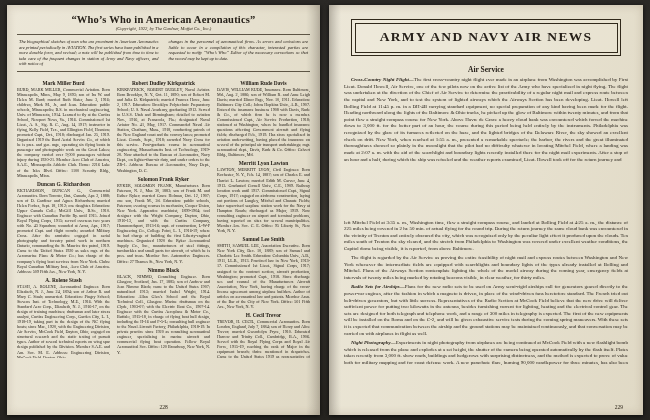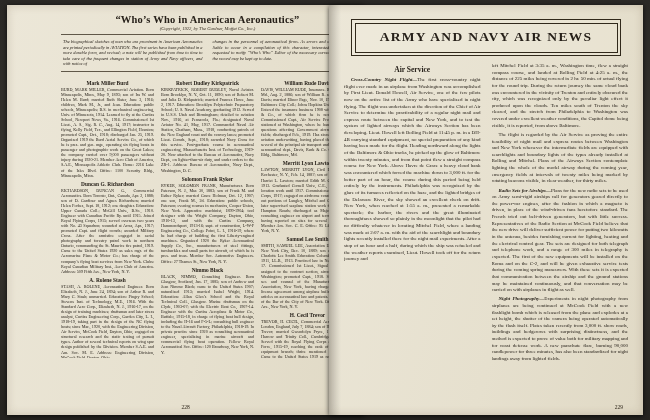--- a/index.html
+++ b/index.html
@@ -16,7 +16,7 @@
     color:#27211a;
     box-shadow:0 1px 5px rgba(0,0,0,.75), inset 0 0 10px rgba(90,70,40,.22);
   }
-  .page-left{left:7px;width:313px;padding-left:44px;}
+  .page-left{left:7px;width:313px;}
   .page-left::after{content:"";position:absolute;top:0;right:0;bottom:0;width:14px;
     background:linear-gradient(to right,rgba(0,0,0,0),rgba(0,0,0,.16));}
   .page-right{left:329px;width:314px;}

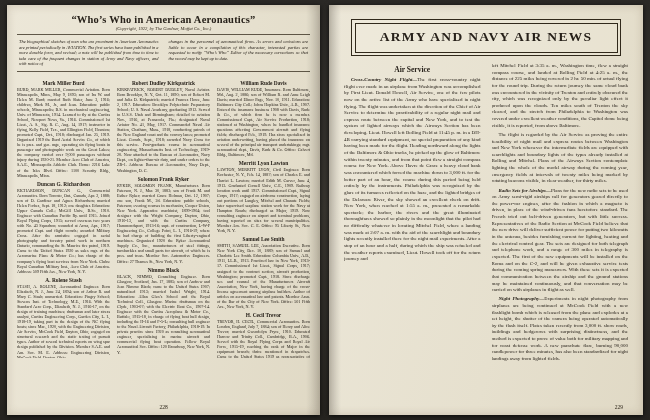--- a/index.html
+++ b/index.html
@@ -41,7 +41,7 @@
   .newsbox{margin:14px 22px 0;border:1.5px solid #31291b;padding:2.5px;background:rgba(255,252,240,.15);}
   .newsbox-inner{border:1px solid #31291b;text-align:center;font-size:13.5px;font-weight:700;
     letter-spacing:1.3px;padding:5px 2px 7px;}
-  .newscols{display:flex;gap:11px;padding:7px 15px 0;height:302px;overflow:hidden;}
+  .newscols{display:flex;gap:11px;padding:7px 15px 0;height:302px;overflow:hidden;flex-direction:column;}
   .newscol{flex:1;overflow:hidden;}
   .section-title{font-size:7.5px;font-weight:700;text-align:center;margin:2px 0 3px;}
   .article{font-size:5px;line-height:1.33;text-align:justify;margin:0 0 2.5px;text-indent:7px;}

